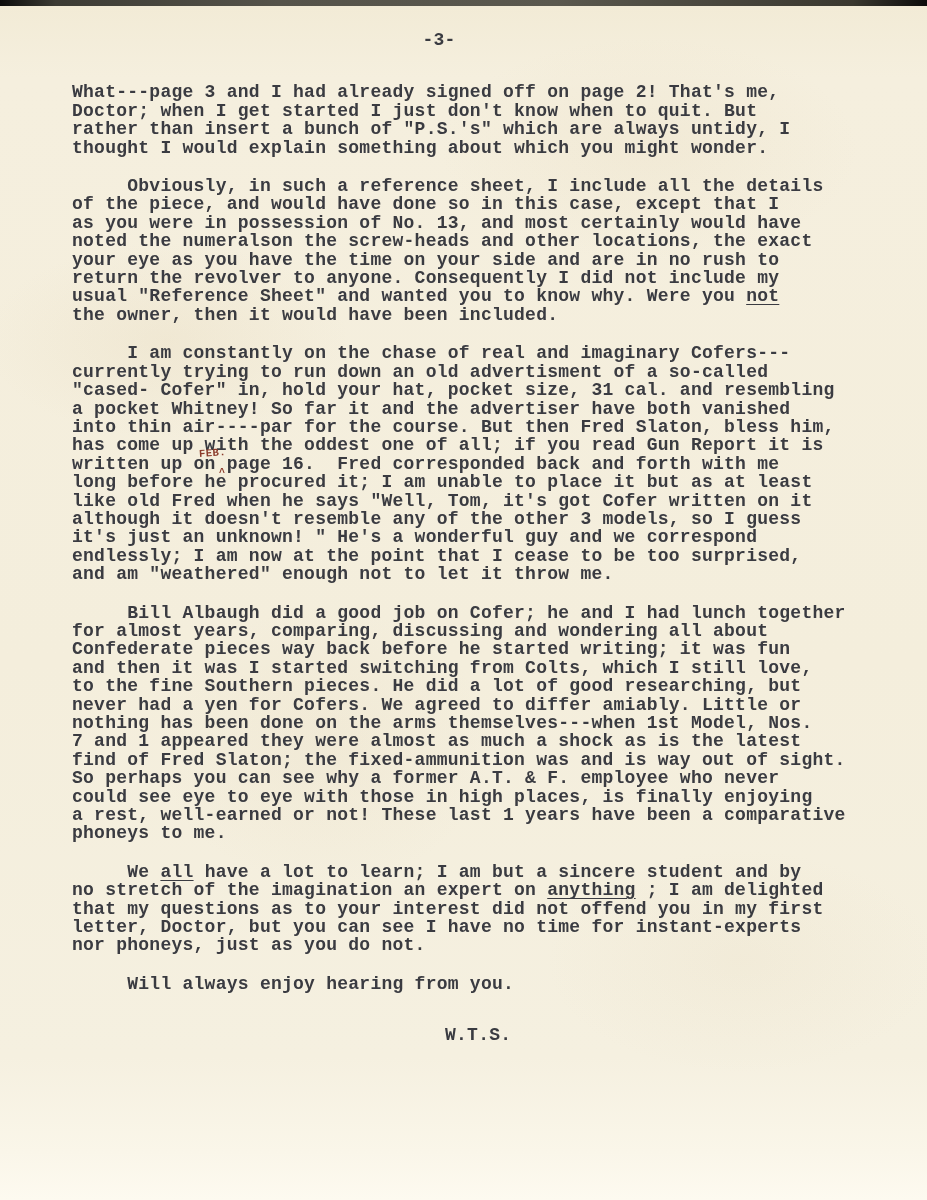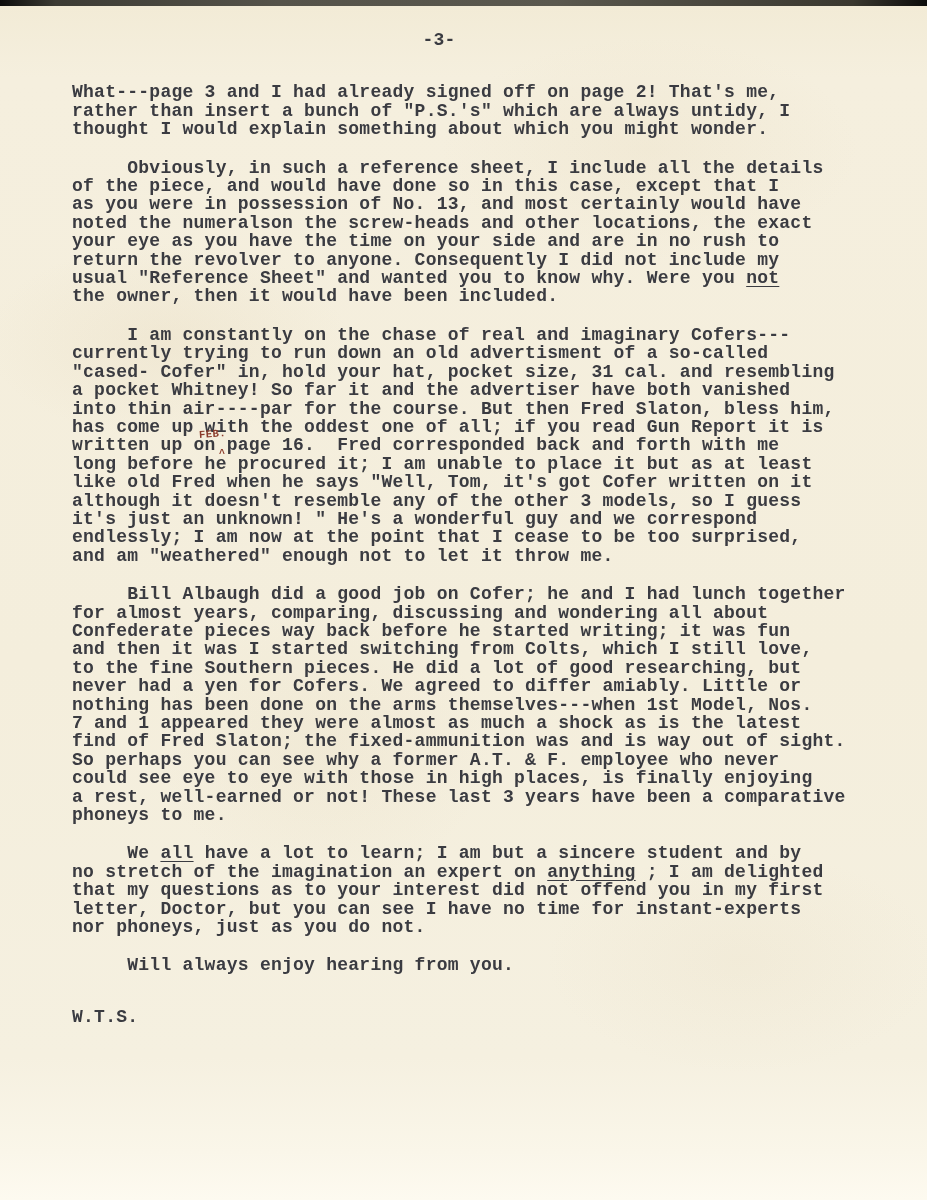--- a/index.html
+++ b/index.html
@@ -56,6 +56,7 @@
 
     <div class="para">
       <div class="ln">What---page 3 and I had already signed off on page 2! That's me,</div>
+      <div class="ln">Doctor; when I get started I just don't know when to quit. But</div>
       <div class="ln">rather than insert a bunch of "P.S.'s" which are always untidy, I</div>
       <div class="ln">thought I would explain something about which you might wonder.</div>
     </div>

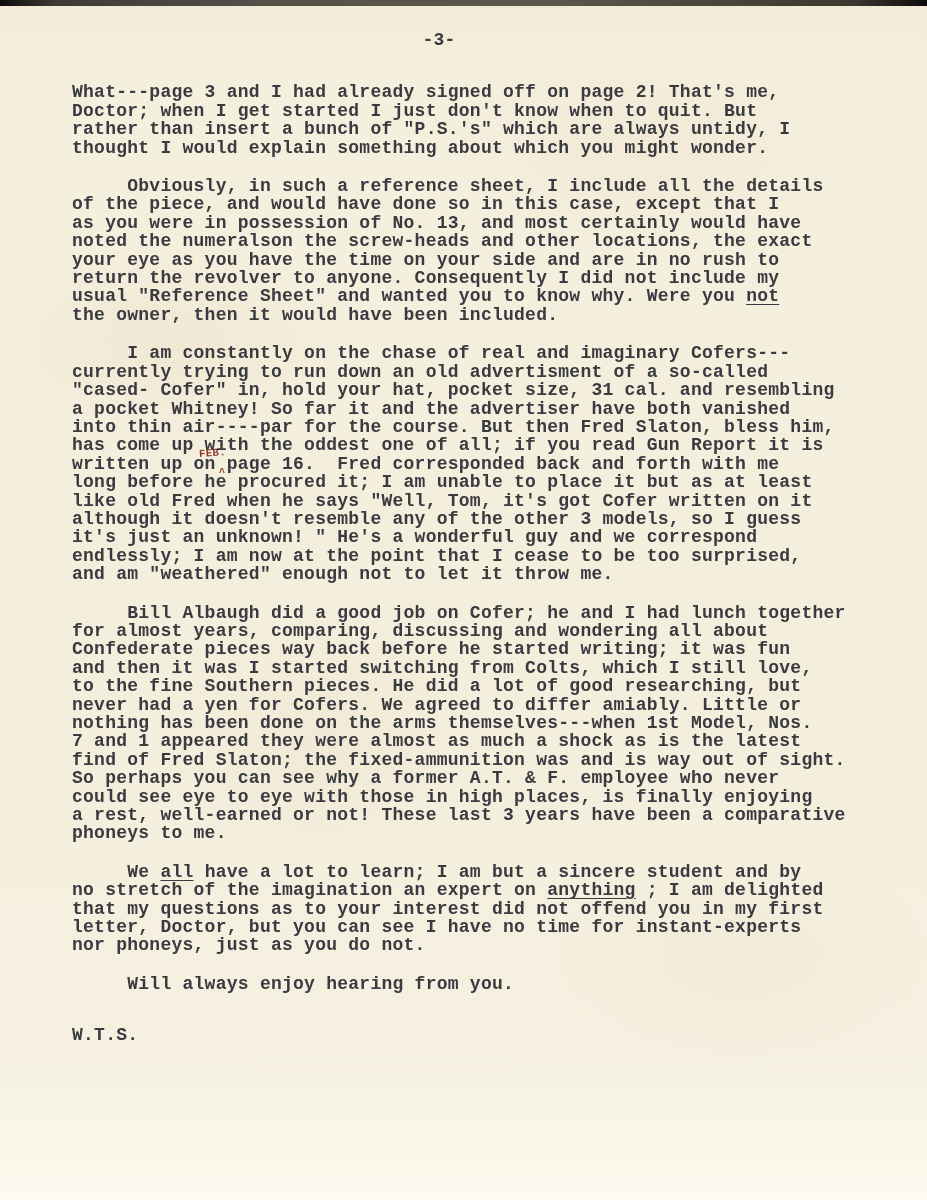--- a/index.html
+++ b/index.html
@@ -100,7 +100,7 @@
       <div class="ln">find of Fred Slaton; the fixed-ammunition was and is way out of sight.</div>
       <div class="ln">So perhaps you can see why a former A.T. &amp; F. employee who never</div>
       <div class="ln">could see eye to eye with those in high places, is finally enjoying</div>
-      <div class="ln">a rest, well-earned or not! These last 3 years have been a comparative</div>
+      <div class="ln">a rest, well-earned or not! These last 1 years have been a comparative</div>
       <div class="ln">phoneys to me.</div>
     </div>
 

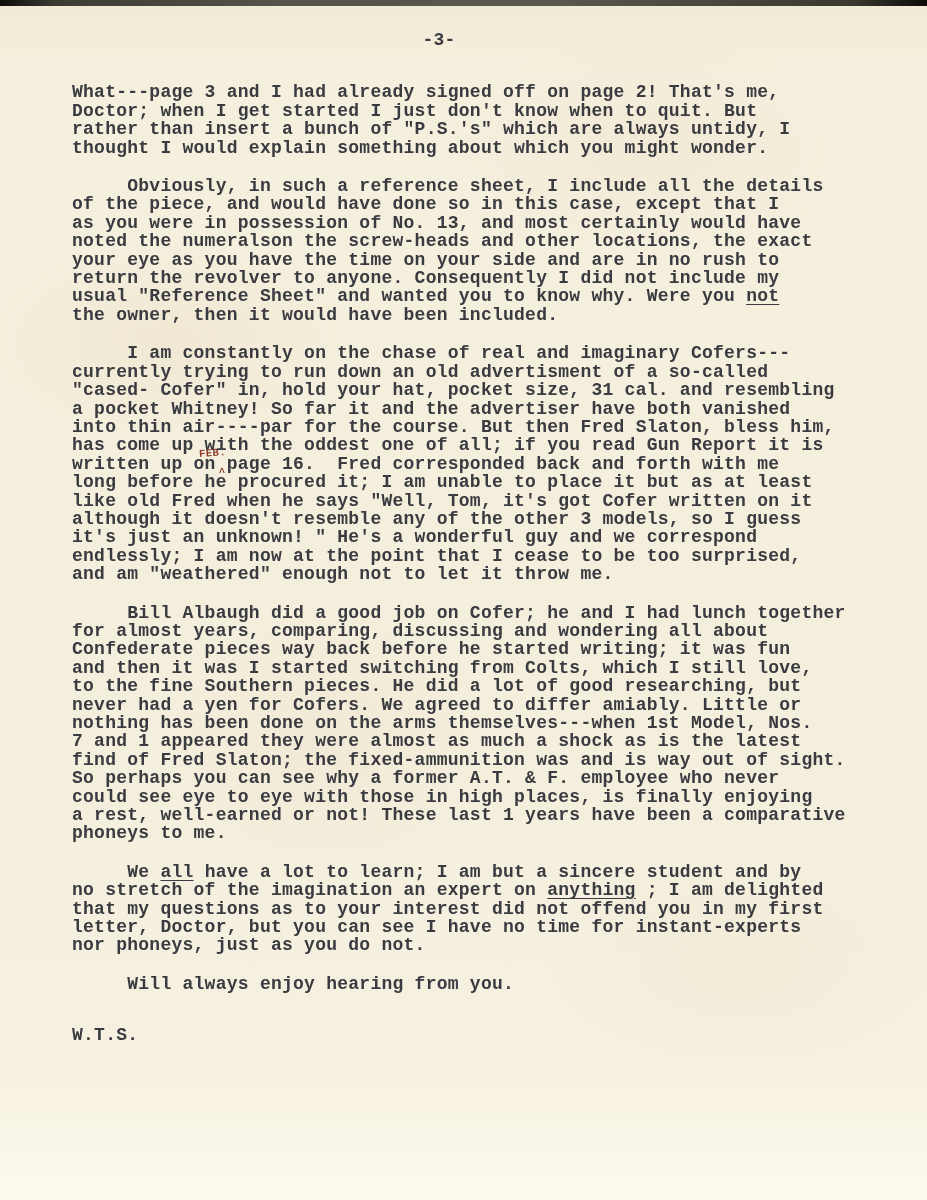--- a/index.html
+++ b/index.html
@@ -34,7 +34,7 @@
   .ln { white-space:pre; position:relative; }
   .u { text-decoration:underline; text-underline-offset:3px; }
   .closing { margin-bottom:0; }
-  .signature { white-space:pre; margin-top:33px; }
+  .signature { white-space:pre; margin-top:33px; margin-left:373px; }
   .feb {
     position:absolute; left:127px; top:-11px;
     font-size:10.5px; letter-spacing:0.5px;

